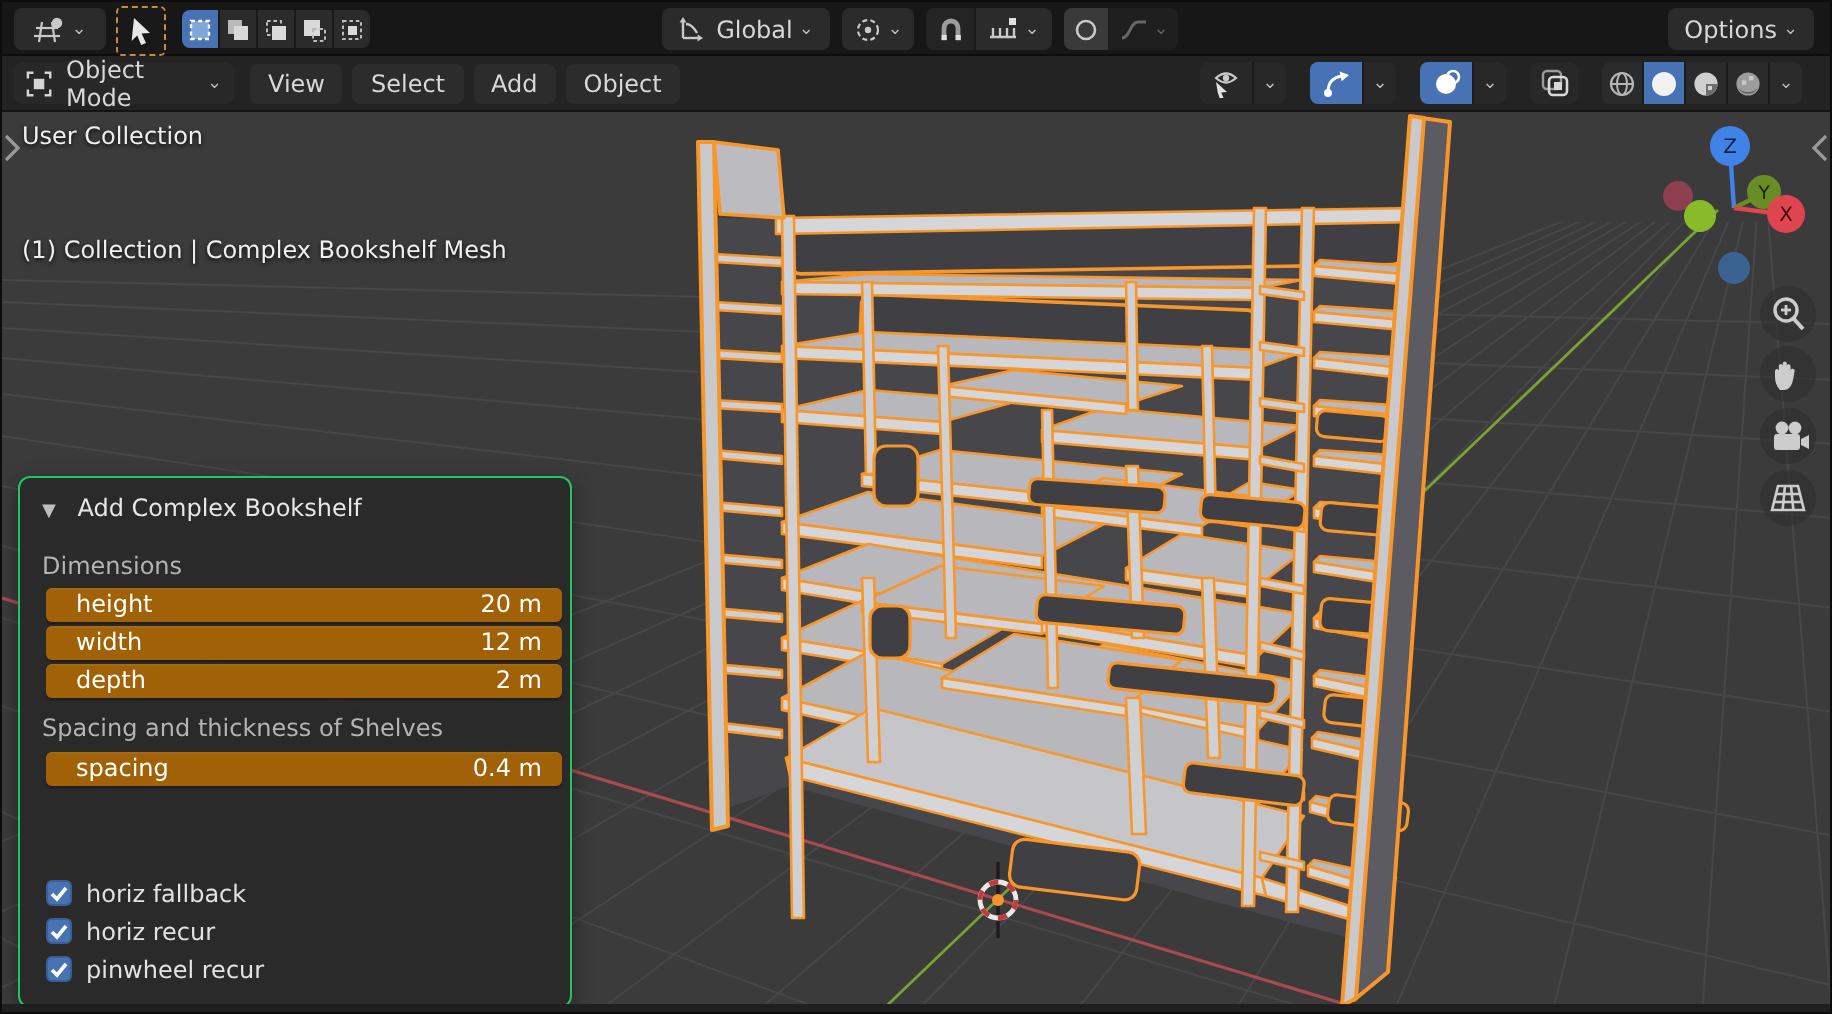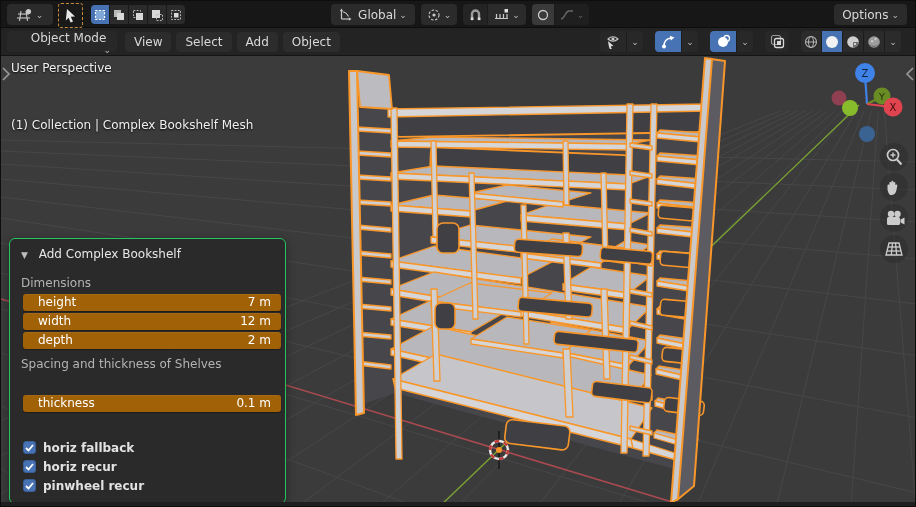--- a/index.html
+++ b/index.html
@@ -349,7 +349,7 @@
   </div>
 
   <div class="row2">
-    <div class="btn" style="position:absolute;left:6px;top:3px;width:104px;justify-content:flex-start;padding-left:6px;background:#282828;flex-direction:column;">
+    <div class="btn" style="position:absolute;left:6px;top:3px;width:104px;justify-content:flex-start;padding-left:6px;background:#282828;">
       <svg width="14" height="14" viewBox="0 0 14 14">
         <g stroke="#d5d5d5" stroke-width="1.3" fill="none">
           <path d="M1,4 V1 H4"></path>

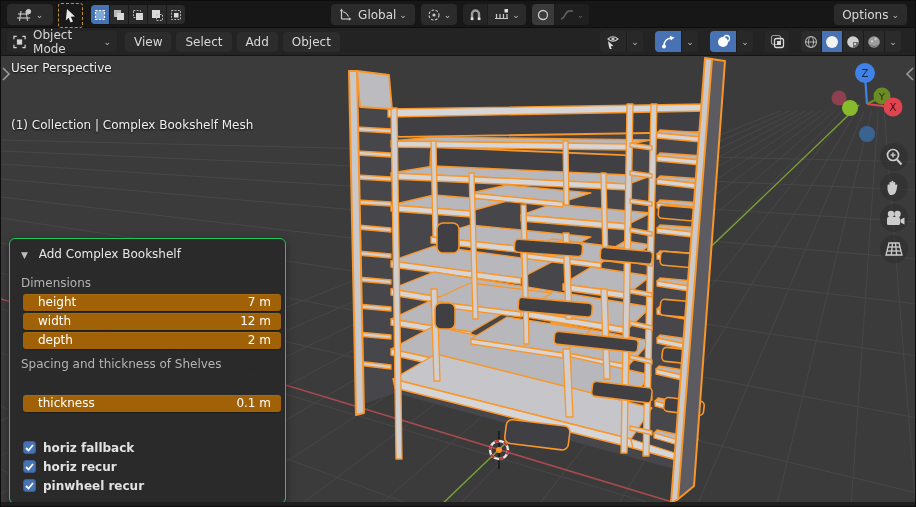--- a/index.html
+++ b/index.html
@@ -455,7 +455,7 @@
     </div>
   </div>
 
-  <div class="vptext" style="left:10px;top:60px;">User Perspective</div>
+  <div class="vptext" style="left:10px;top:60px;">User Collection</div>
   <div class="vptext" style="left:10px;top:79px;margin-top:38px;">(1) Collection | Complex Bookshelf Mesh</div>
 
   <svg class="edgechev" style="left:0;top:64px;" width="10" height="18">

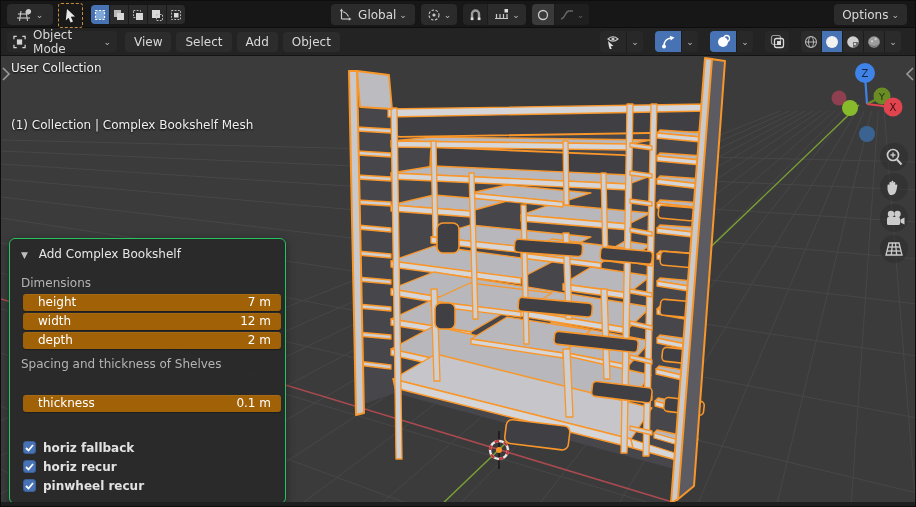--- a/index.html
+++ b/index.html
@@ -522,7 +522,7 @@
 
     <div class="slider" style="top:55px;">
       <span class="lab">height</span>
-      <span class="val">7 m</span>
+      <span class="val">20 m</span>
     </div>
     <div class="slider" style="top:74px;">
       <span class="lab">width</span>

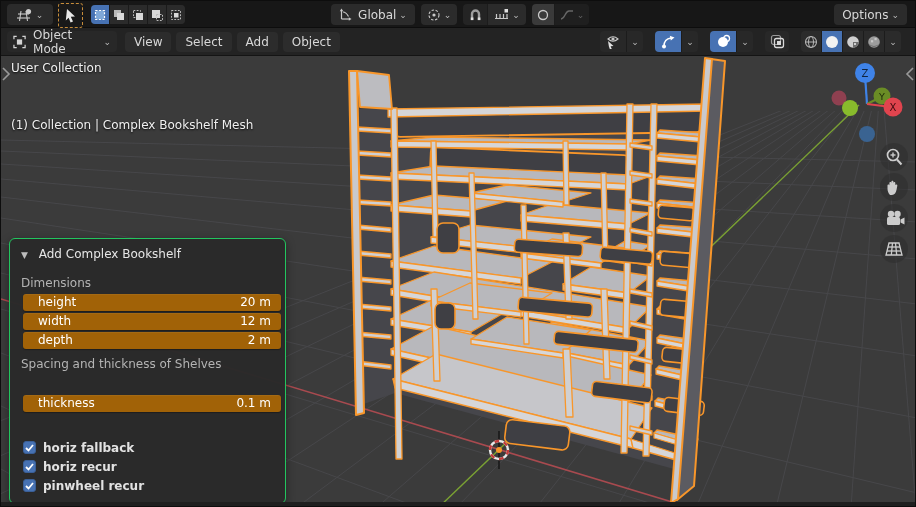--- a/index.html
+++ b/index.html
@@ -534,6 +534,10 @@
     </div>
 
     <div class="plabel" style="top:118px;">Spacing and thickness of Shelves</div>
+    <div class="slider" style="top:137px;">
+      <span class="lab">spacing</span>
+      <span class="val">0.4 m</span>
+    </div>
     <div class="slider" style="top:156px;">
       <span class="lab">thickness</span>
       <span class="val">0.1 m</span>

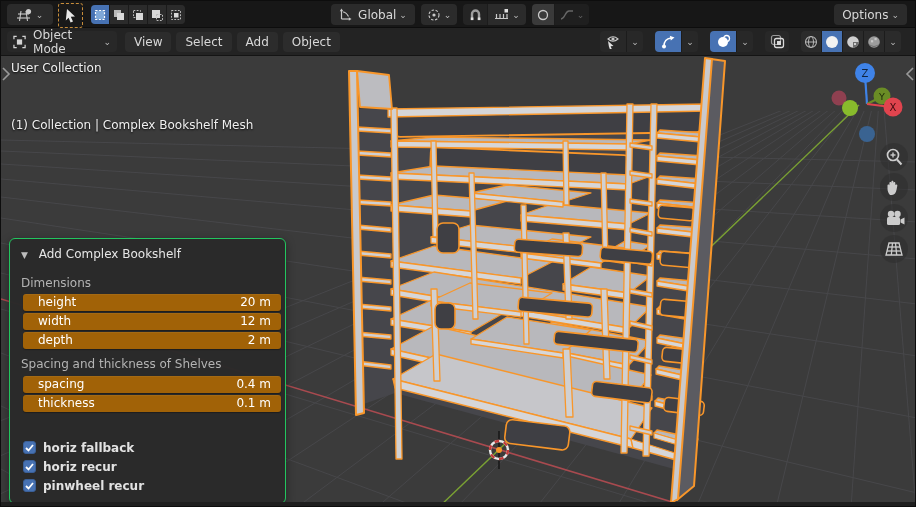--- a/index.html
+++ b/index.html
@@ -538,10 +538,6 @@
       <span class="lab">spacing</span>
       <span class="val">0.4 m</span>
     </div>
-    <div class="slider" style="top:156px;">
-      <span class="lab">thickness</span>
-      <span class="val">0.1 m</span>
-    </div>
 
 
     <div class="chkrow" style="top:201px;">

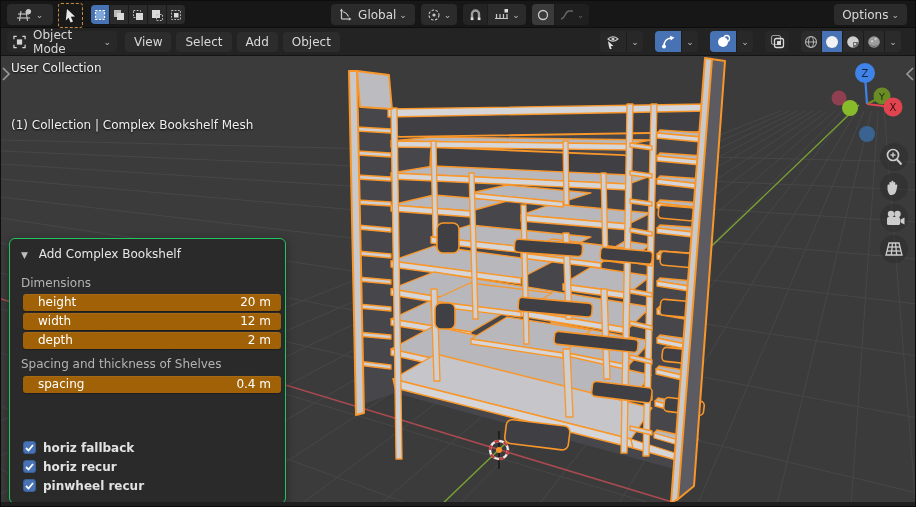--- a/index.html
+++ b/index.html
@@ -38,7 +38,7 @@
        color:#fff;line-height:17px;box-shadow:inset 0 1px 0 rgba(255,255,255,.05),0 1px 1px rgba(0,0,0,.3);}
   .slider .lab{position:absolute;left:15px;}
   .slider .val{position:absolute;right:10px;}
-  .chkrow{position:absolute;left:13px;display:flex;align-items:center;gap:7px;color:#e2e2e2;height:15px;font-weight:bold;}
+  .chkrow{position:absolute;left:13px;display:flex;align-items:flex-start;gap:7px;color:#e2e2e2;height:15px;}
   .chkbox{width:13px;height:13px;background:#4772b3;border-radius:3px;border:1px solid #3a5f97;box-sizing:border-box;
        display:flex;align-items:center;justify-content:center;}
   

